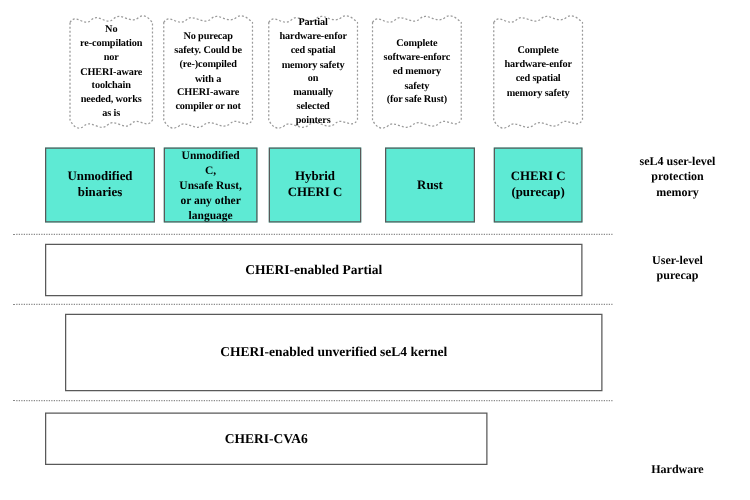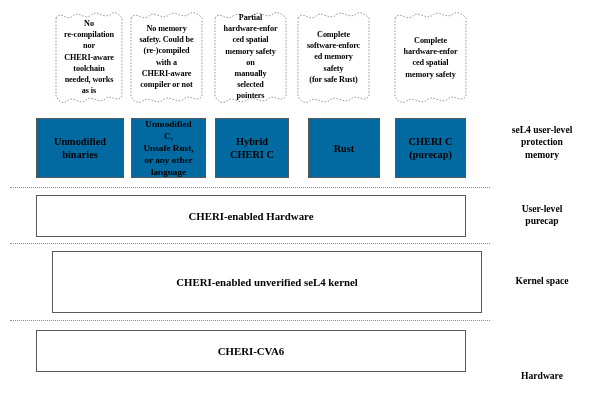--- a/index.html
+++ b/index.html
@@ -126,7 +126,7 @@
       <path d="M1,10 C6,2 12,14 19,8 C25,2 32,13 39,7 C45,1 52,12 59,6 C64,2 70,8 72,10
                L72,88 C67,96 60,85 54,91 C47,97 40,86 33,92 C26,98 19,87 13,93 C7,97 3,92 1,88 Z" fill="#ffffff" stroke="#9a9a9a" stroke-width="1" stroke-dasharray="1.6 1.6"></path>
     </svg>
-    <div class="cloud-text">No memory
+    <div class="cloud-text">No purecap
 safety. Could be
 (re-)compiled
 with a

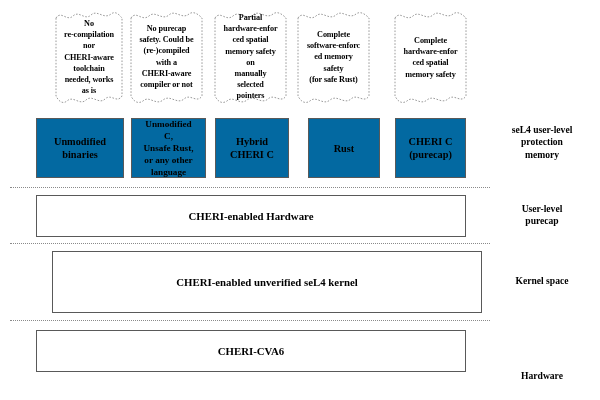--- a/index.html
+++ b/index.html
@@ -50,7 +50,7 @@
     position: absolute;
     box-sizing: border-box;
     border: 1px solid #595959;
-    background: #0369a1;
+    background: #5eead4;
     display: flex;
     align-items: center;
     justify-content: center;

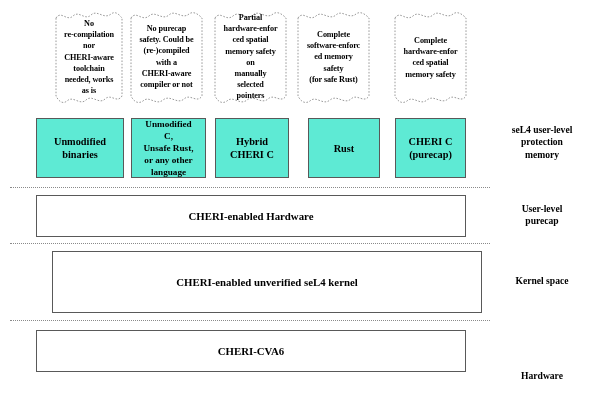--- a/index.html
+++ b/index.html
@@ -206,7 +206,7 @@
   <div class="separator" style="left:10px; top:187px; width:480px;"></div>
 
   <div class="layer-box" style="left:36px; top:195px; width:430px; height:42px;">
-    <div class="layer-label">CHERI-enabled Hardware</div>
+    <div class="layer-label">CHERI-enabled Partial</div>
   </div>
 
   <div class="side-label" style="left:488px; top:203px; width:108px;">User-level

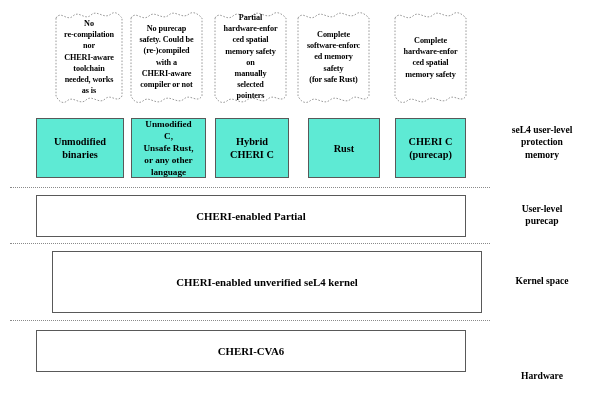--- a/index.html
+++ b/index.html
@@ -218,7 +218,6 @@
     <div class="layer-label">CHERI-enabled unverified seL4 kernel</div>
   </div>
 
-  <div class="side-label" style="left:488px; top:275px; width:108px;">Kernel space</div>
 
   <div class="separator" style="left:10px; top:320px; width:480px;"></div>
 

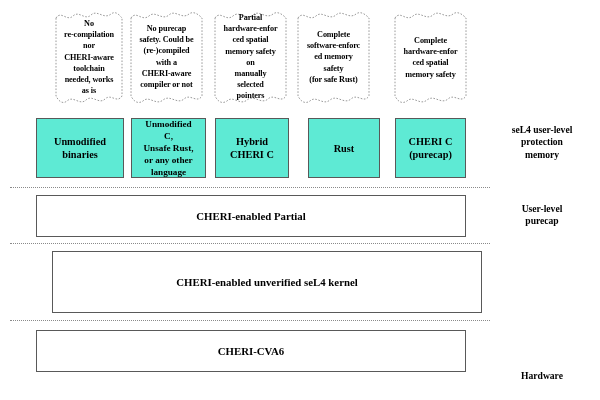--- a/index.html
+++ b/index.html
@@ -221,7 +221,7 @@
 
   <div class="separator" style="left:10px; top:320px; width:480px;"></div>
 
-  <div class="layer-box" style="left:36px; top:330px; width:430px; height:42px;">
+  <div class="layer-box" style="left:36px; top:330px; width:354px; height:42px;">
     <div class="layer-label">CHERI-CVA6</div>
   </div>
 

